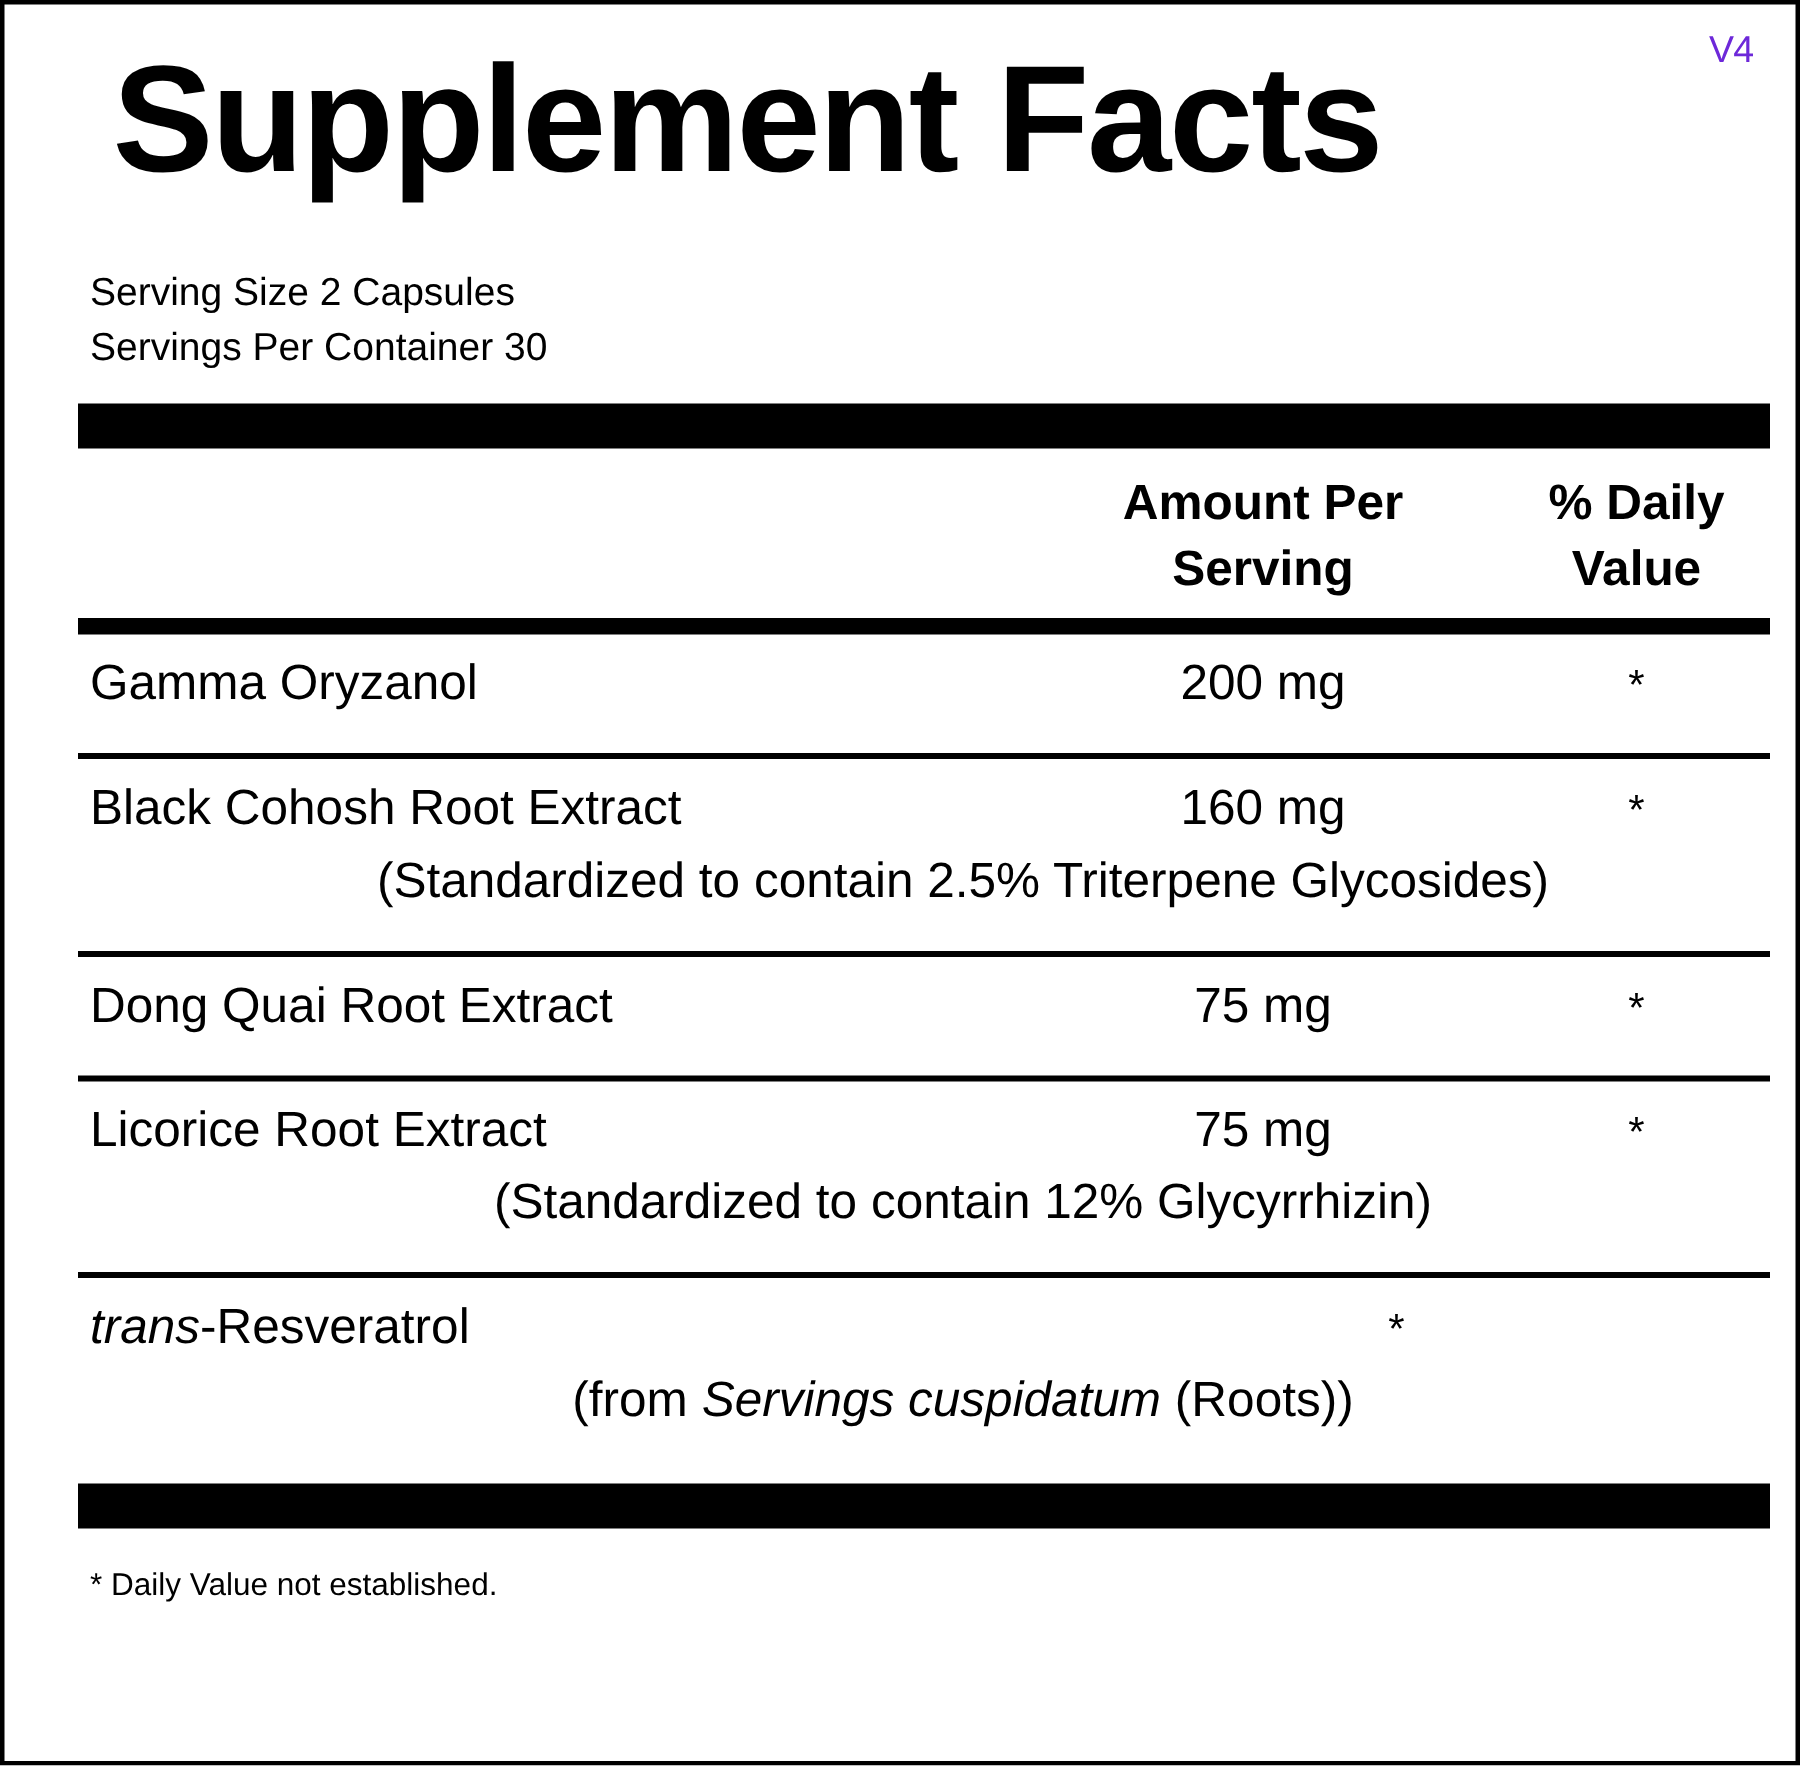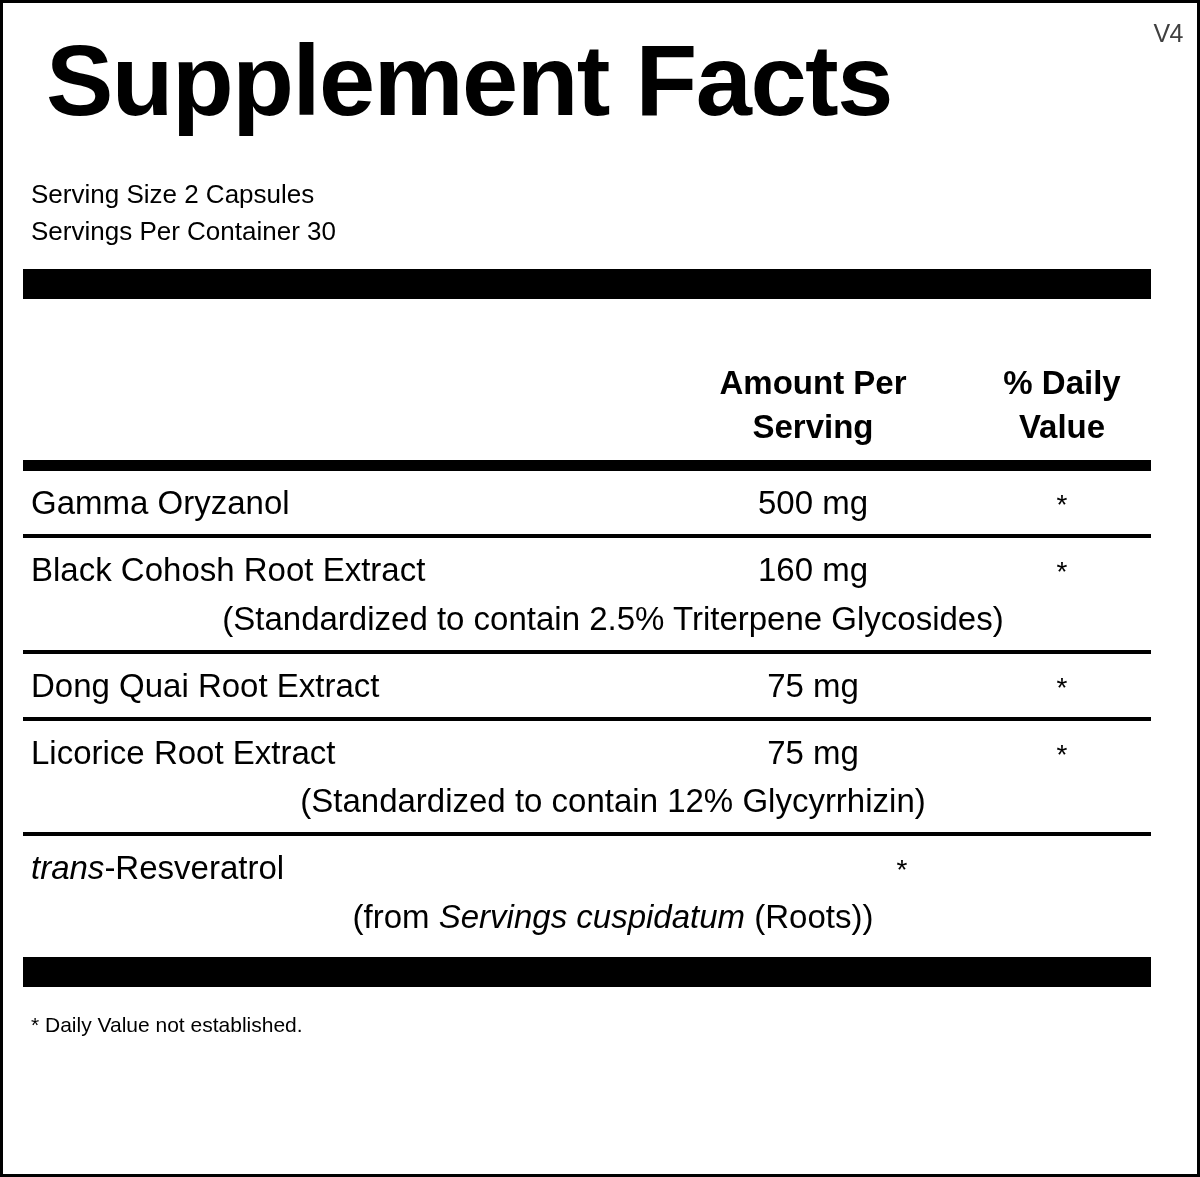--- a/index.html
+++ b/index.html
@@ -23,7 +23,7 @@
   }
   .inner {
     position: absolute;
-    left: 20px;
+    left: 49px;
     top: 10px;
     width: 1128px;
   }

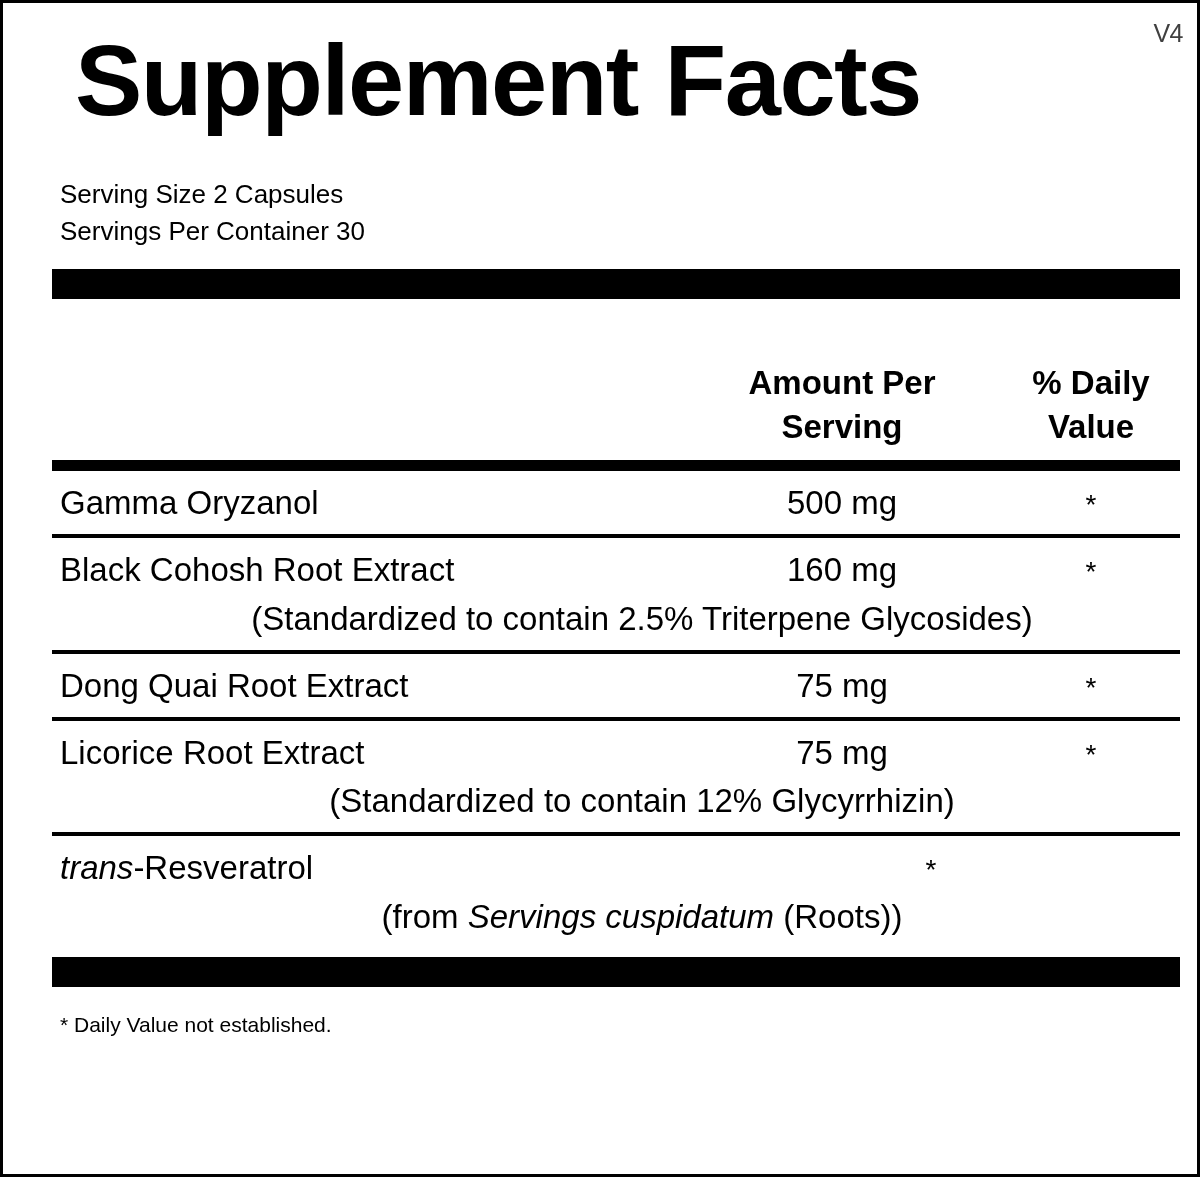--- a/index.html
+++ b/index.html
@@ -29,11 +29,11 @@
   }
   .version {
     position: absolute;
-    right: 14px;
+    right: 28px;
     top: 16px;
     font-size: 25px;
     letter-spacing: -0.5px;
-    color: #404040;
+    color: #6d28d9;
   }
   .title {
     font-size: 101px;

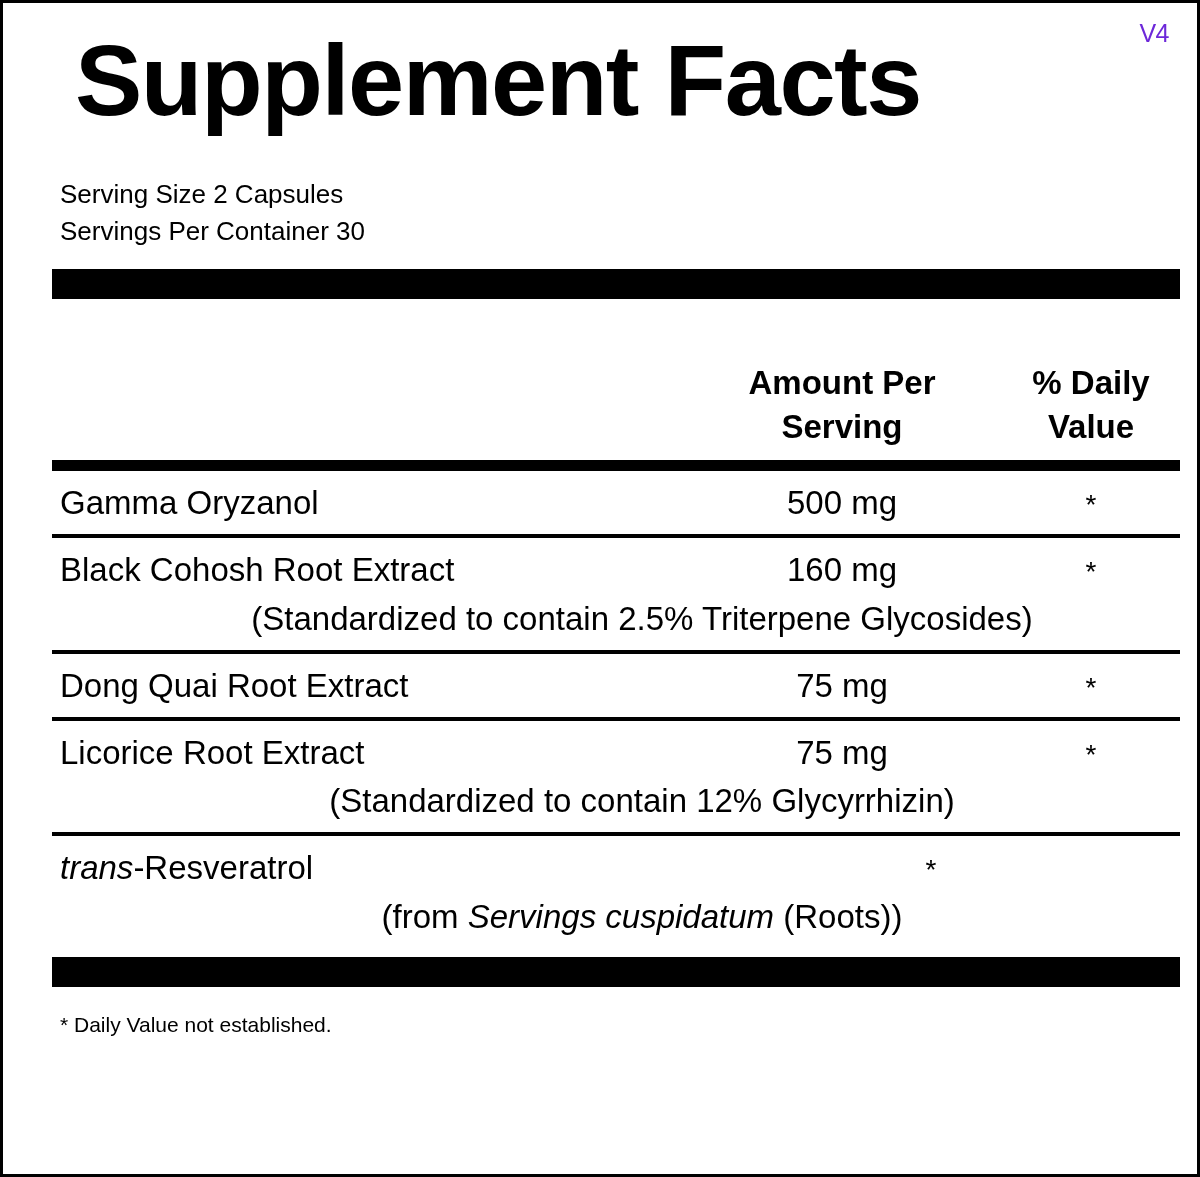--- a/index.html
+++ b/index.html
@@ -66,7 +66,6 @@
     display: flex;
     align-items: flex-start;
     padding: 14px 0 10px 0;
-    margin-top: 48px;
   }
   .head-spacer { flex: 0 0 630px; }
   .head-amount {

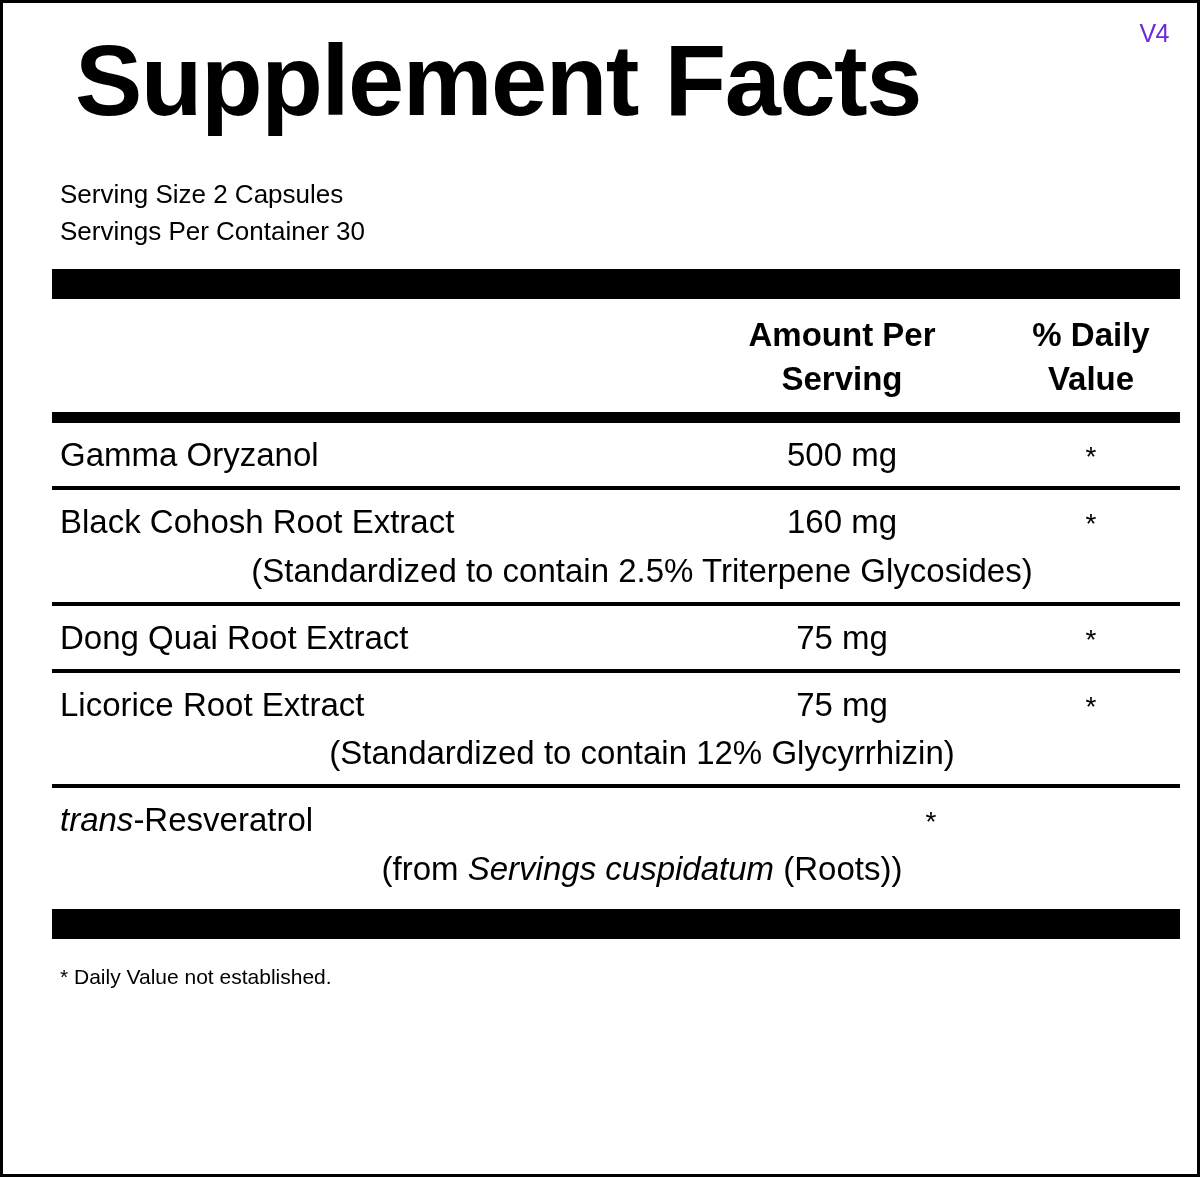--- a/index.html
+++ b/index.html
@@ -85,7 +85,7 @@
 
   .row {
     position: relative;
-    padding: 11px 0 9px 0;
+    padding: 11px 0 25px 0;
   }
   .row-main {
     display: flex;

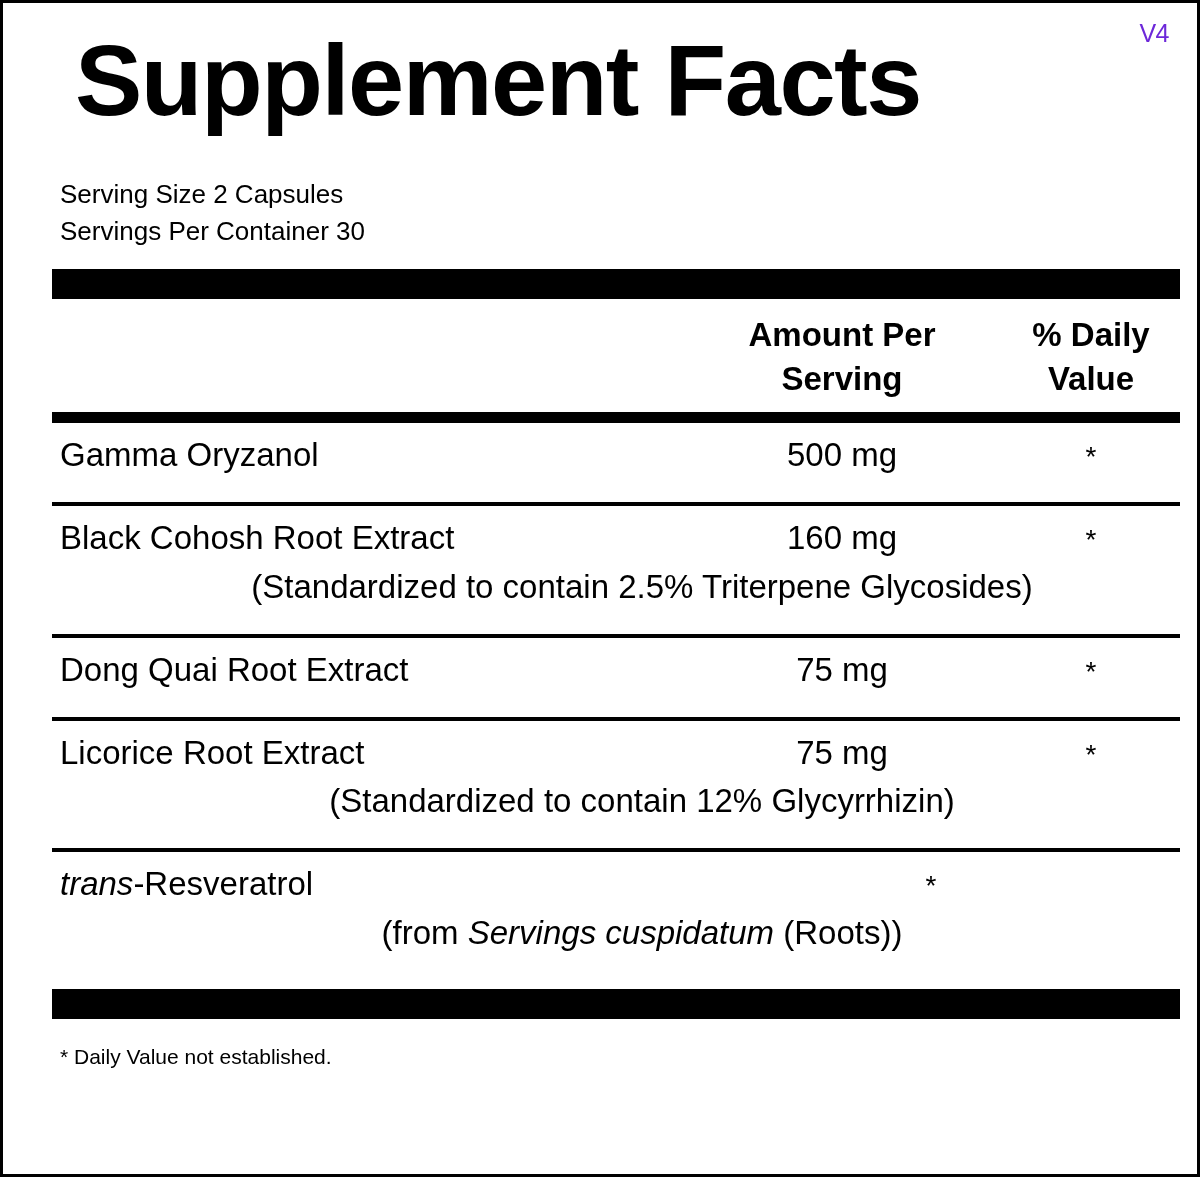--- a/index.html
+++ b/index.html
@@ -159,7 +159,7 @@
     <div class="row">
       <div class="row-main">
         <div class="nutrient">Gamma Oryzanol</div>
-        <div class="amount">500 mg</div>
+        <div class="amount">200 mg</div>
         <div class="dv">*</div>
       </div>
     </div>

